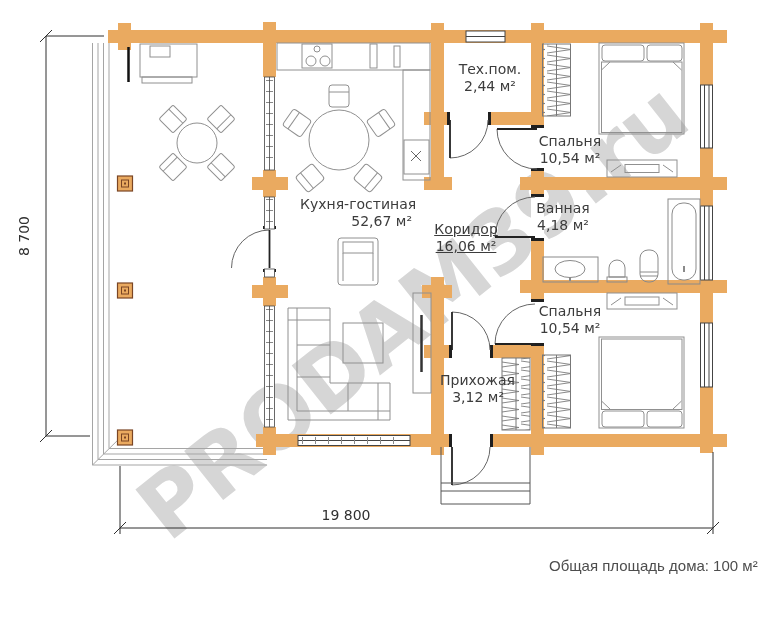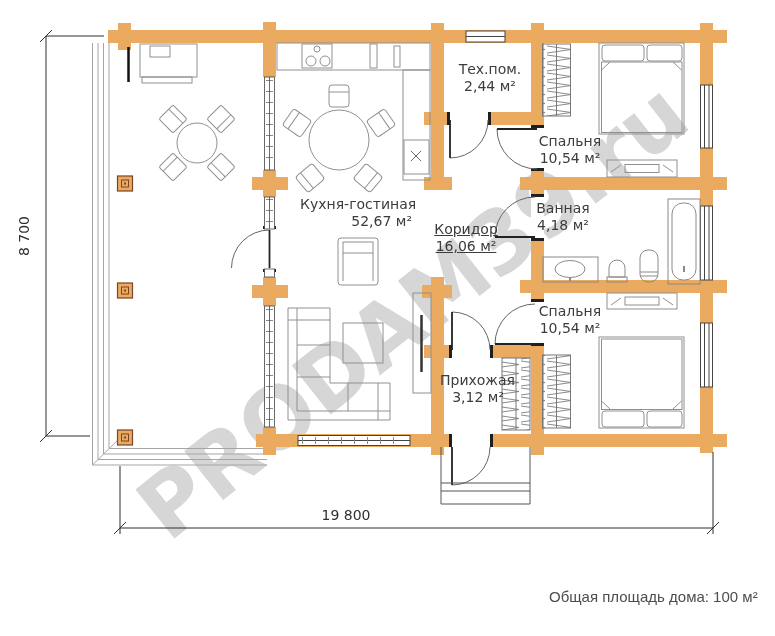--- a/index.html
+++ b/index.html
@@ -369,7 +369,7 @@
 
   <div class="dim-label" style="left:314px;top:507px;width:64px;">19 800</div>
 
-  <div class="footer-note" style="left:549px;top:588px;text-align:center;">Общая площадь дома: 100 м²</div>
+  <div class="footer-note" style="left:549px;top:557px;text-align:center;">Общая площадь дома: 100 м²</div>
 
 </div>
 

